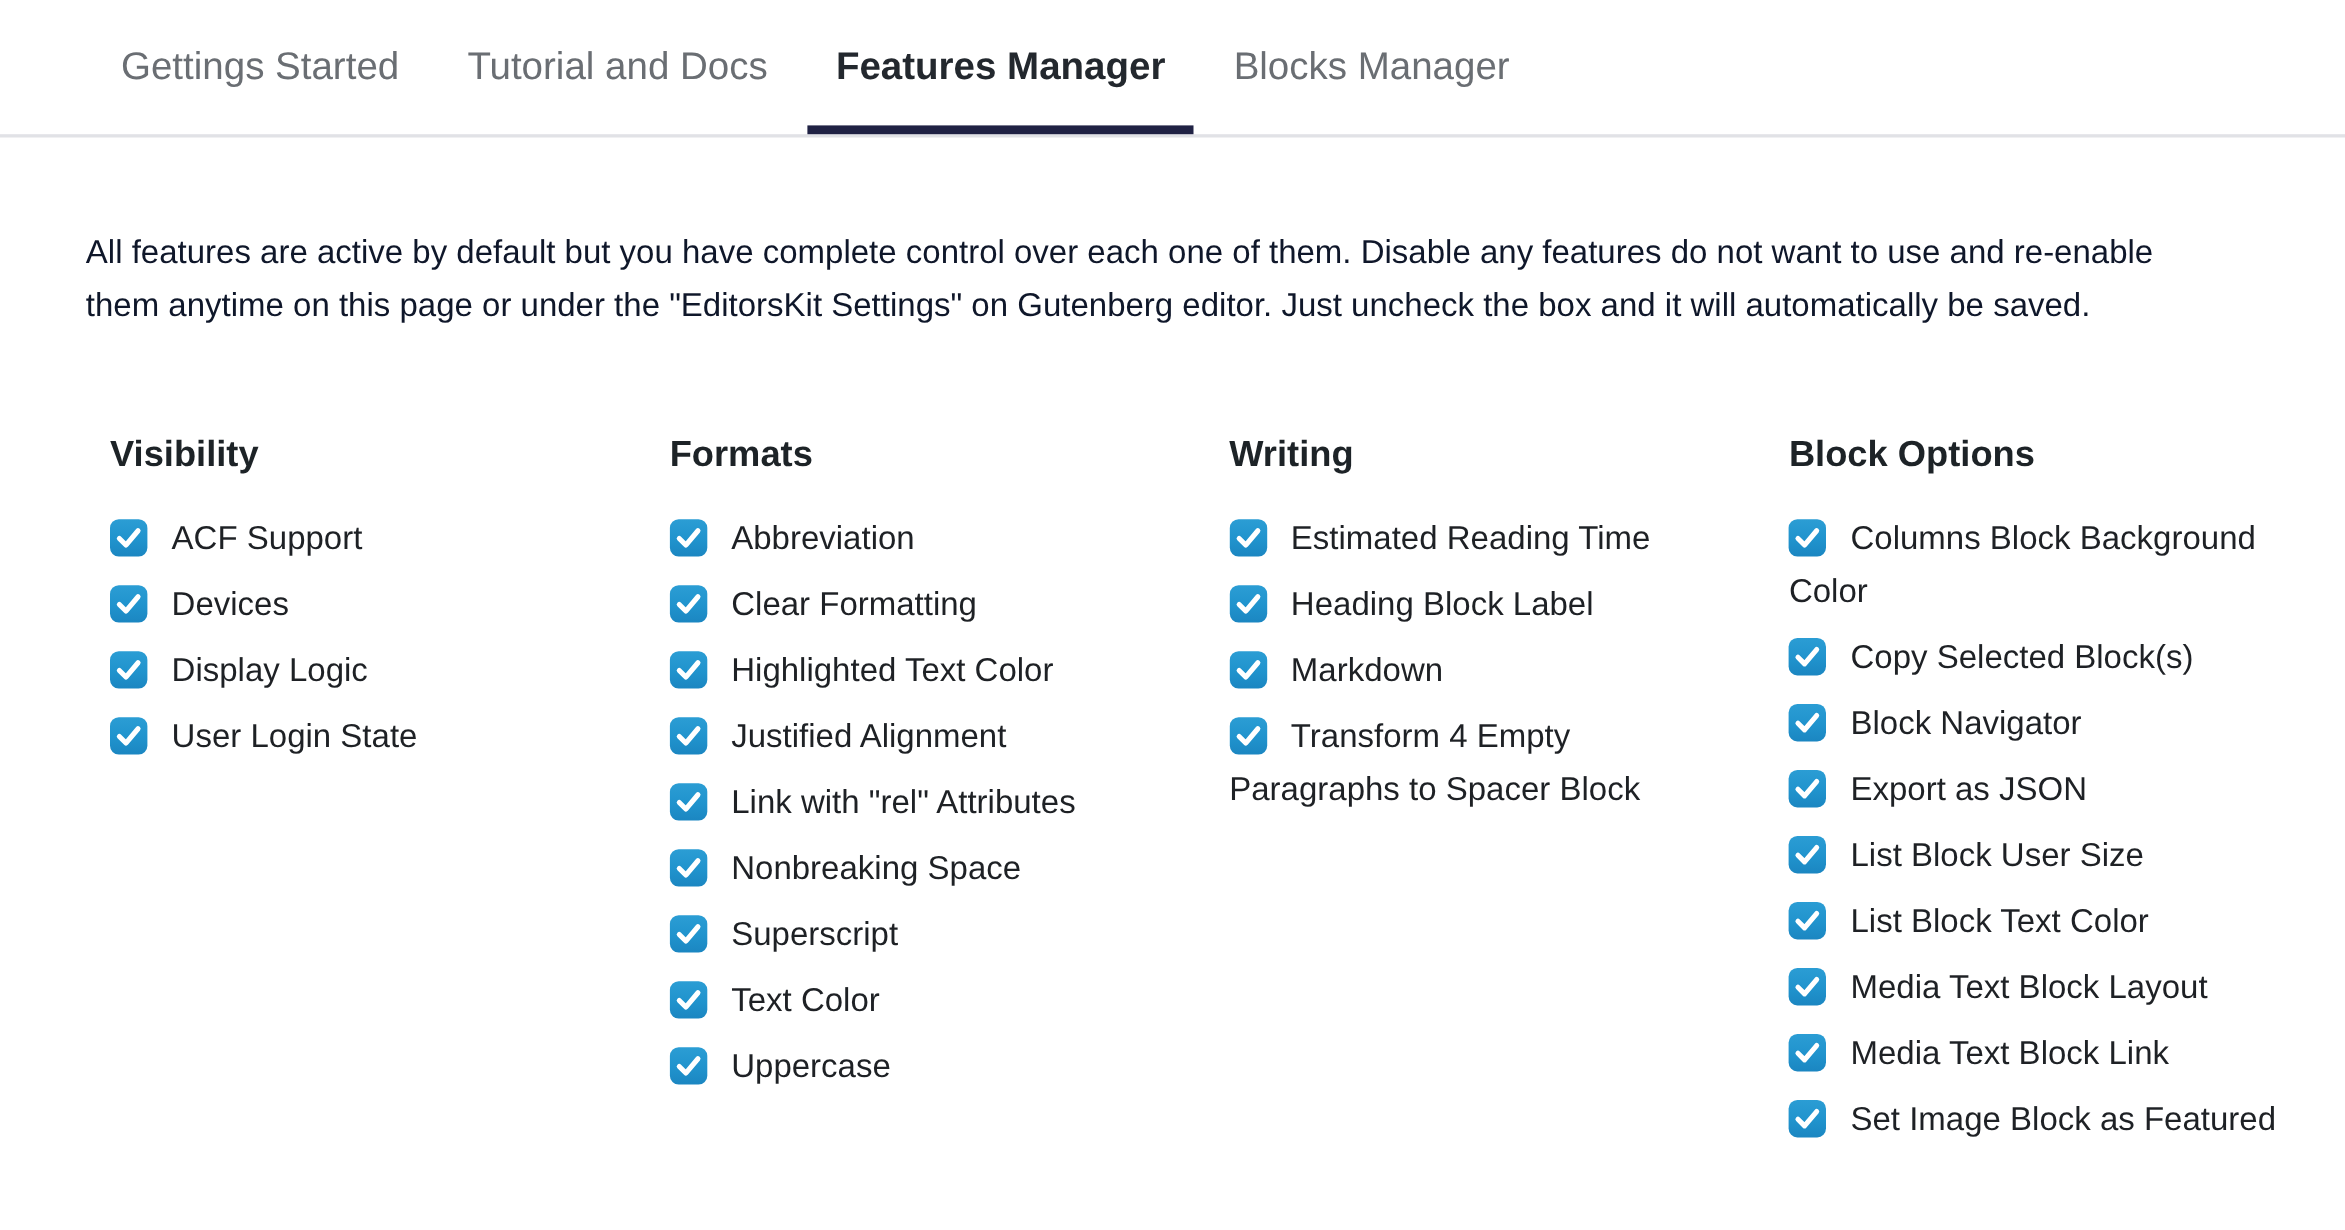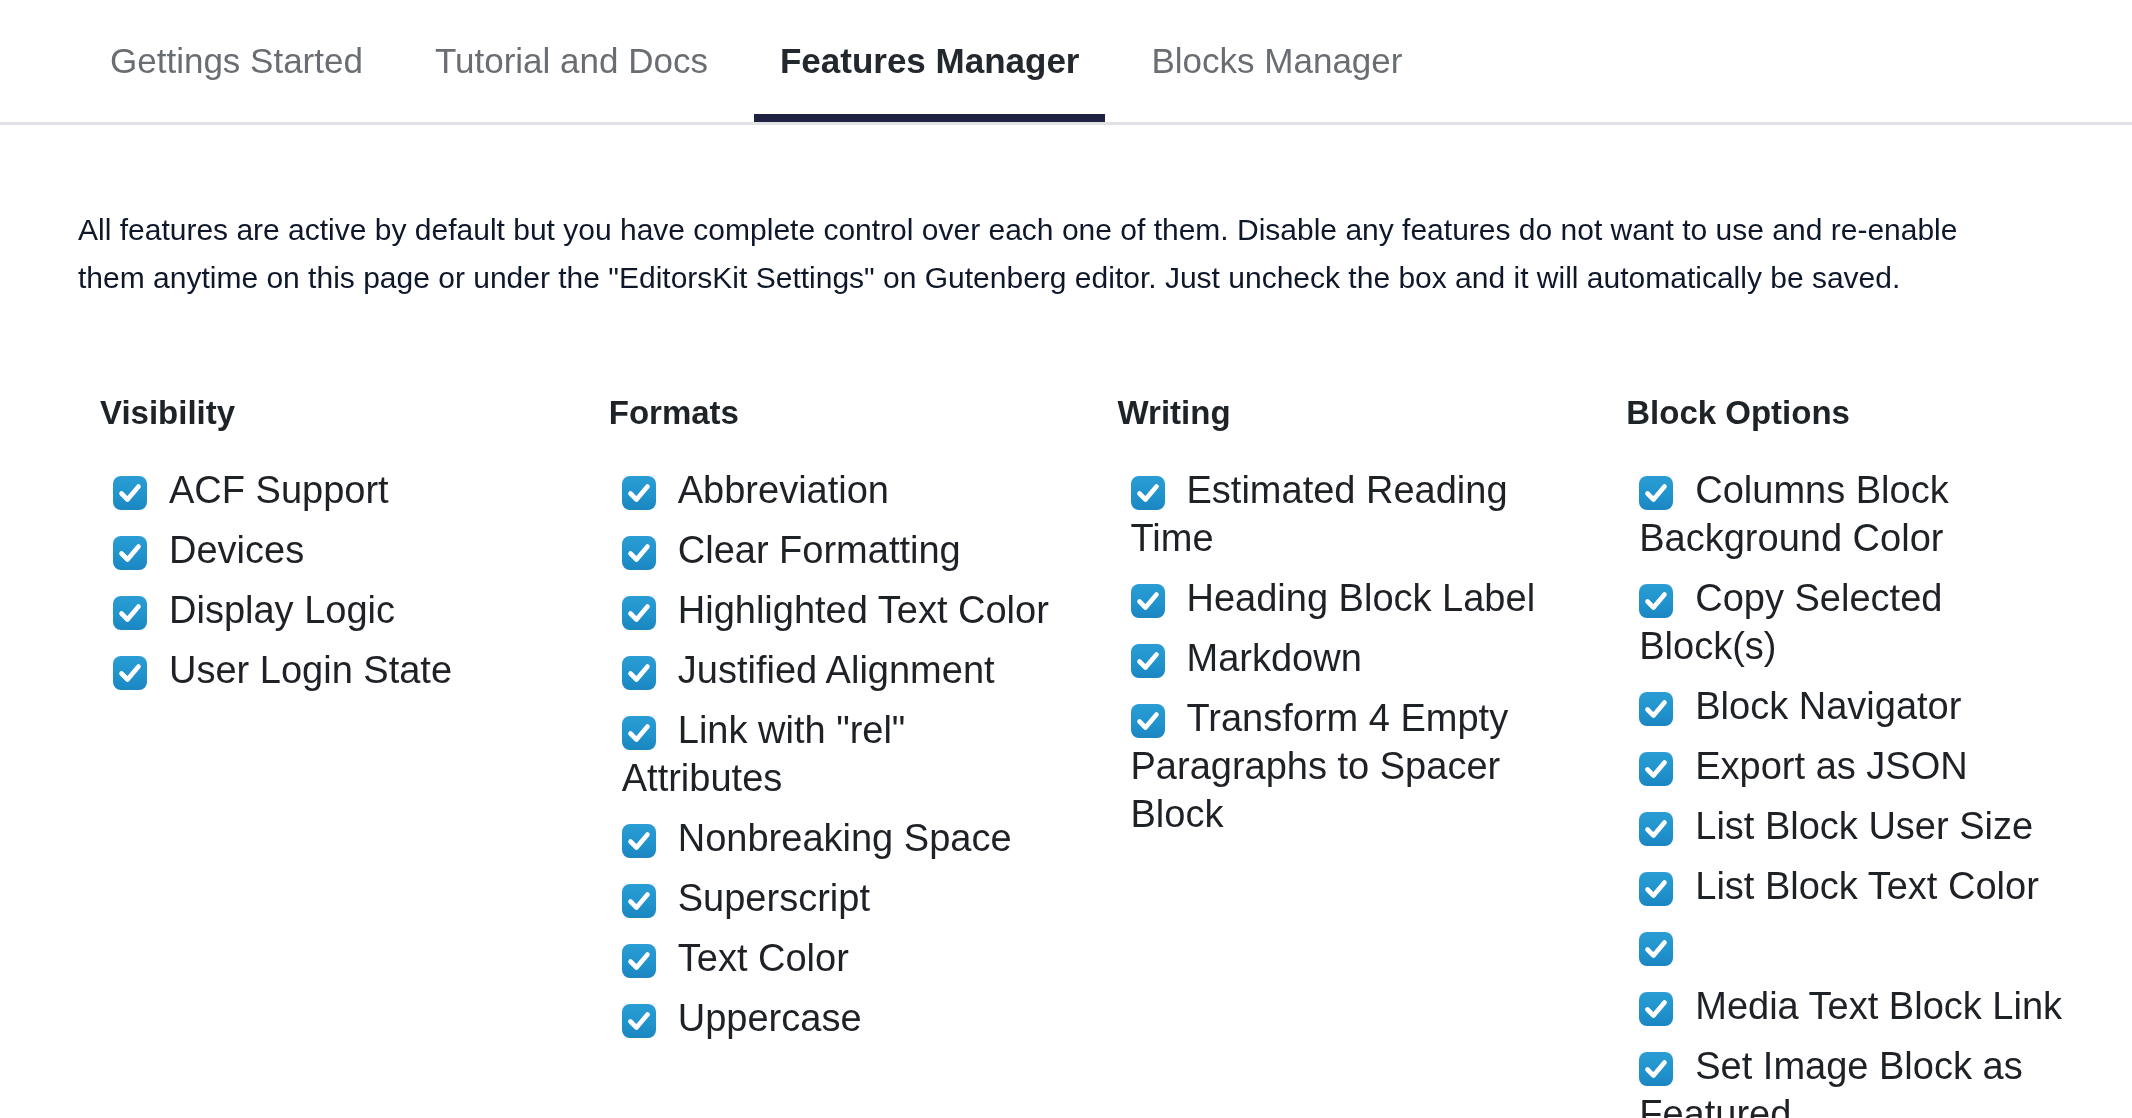--- a/index.html
+++ b/index.html
@@ -22,7 +22,7 @@
     display: flex;
     align-items: stretch;
     padding-left: 84px;
-    gap: 20px;
+    gap: 10px;
     border-bottom: 3px solid var(--border, #e1e2e6);
     background: #fff;
   }

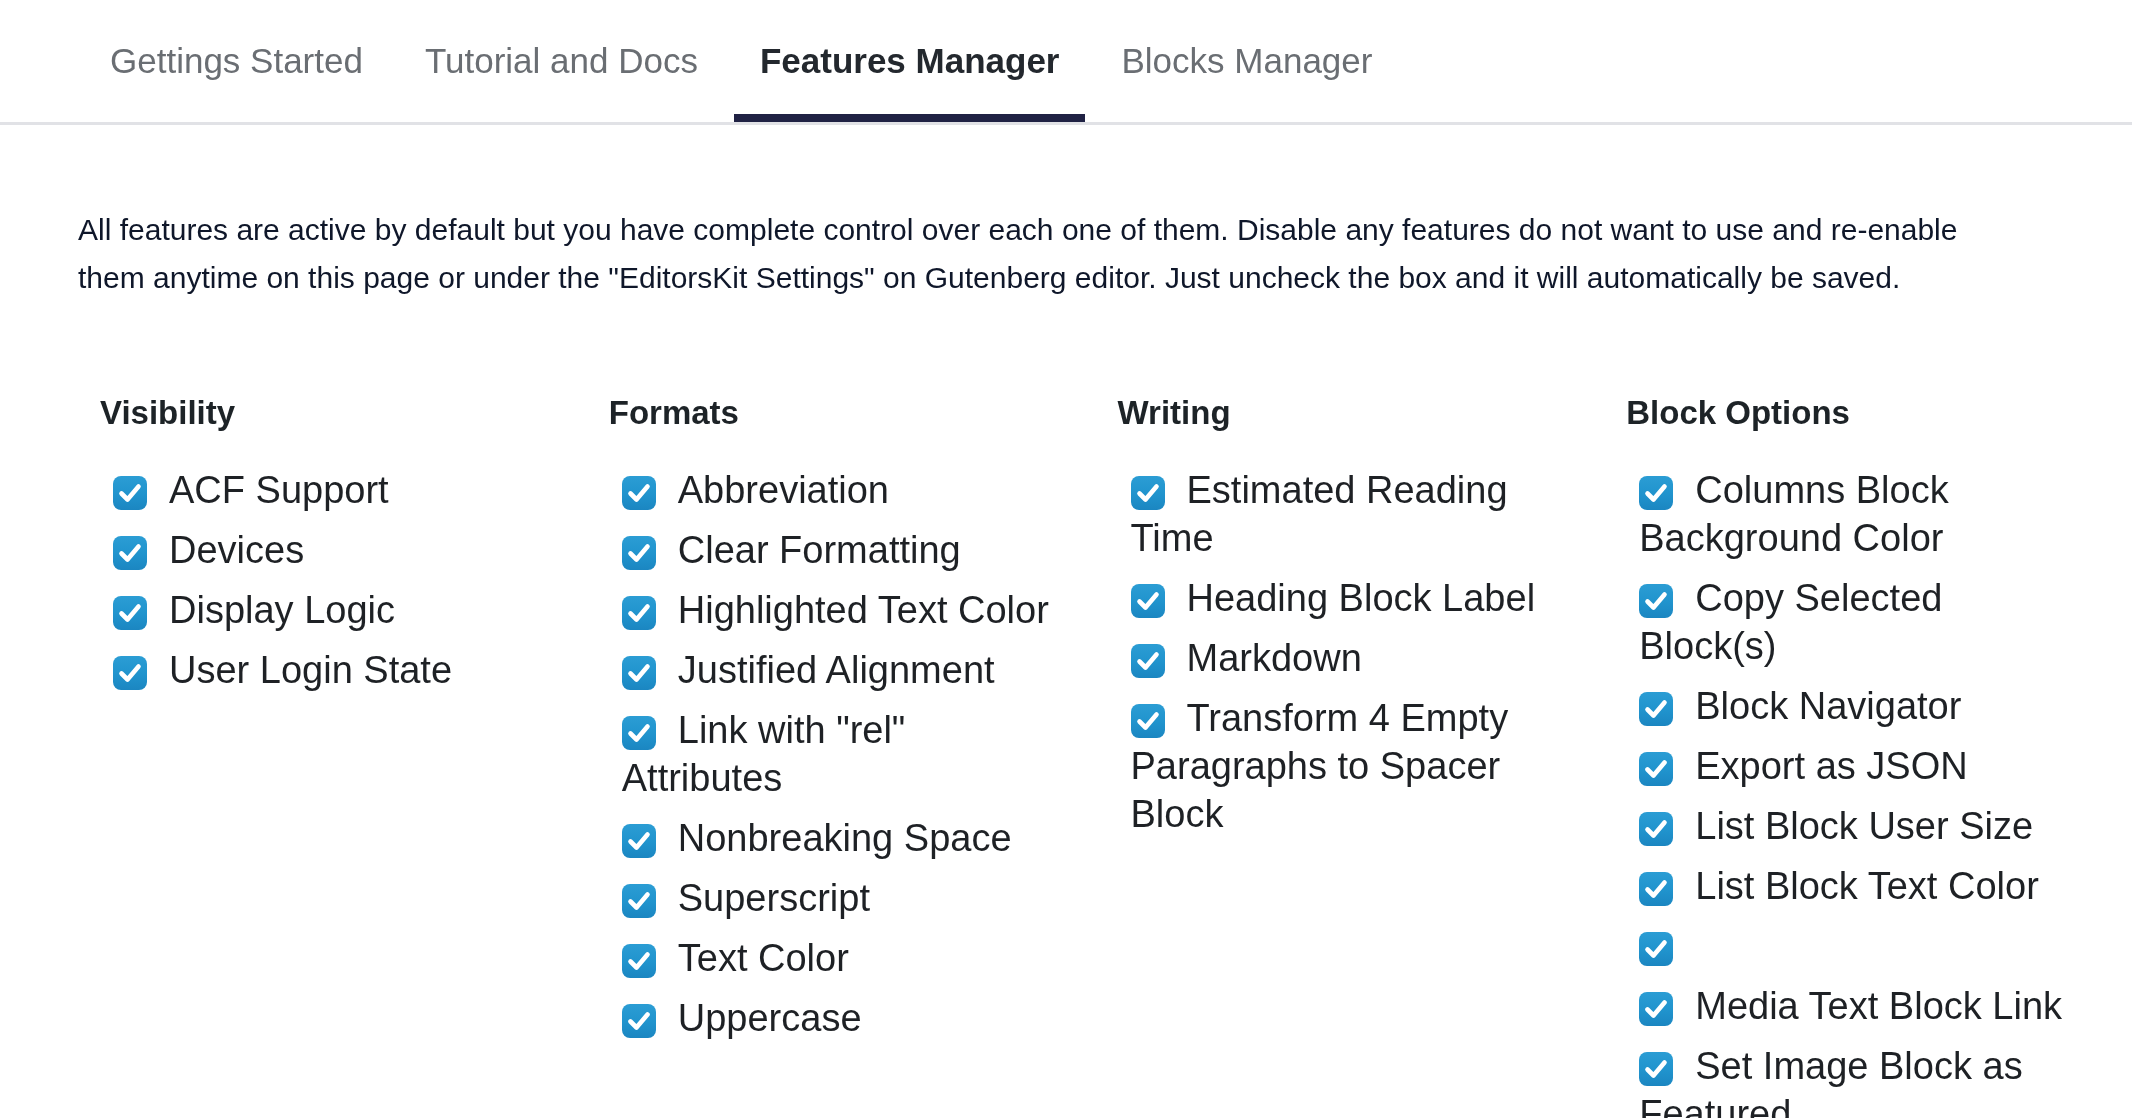--- a/index.html
+++ b/index.html
@@ -80,12 +80,11 @@
   }
   .feature {
     display: block;
-    font-size: 38px;
+    font-size: 30px;
     line-height: 48px;
     margin-bottom: 12px;
     color: var(--text, #1e2125);
     cursor: pointer;
-    margin-left: 13px;
   }
   .checkbox {
     display: inline-block;

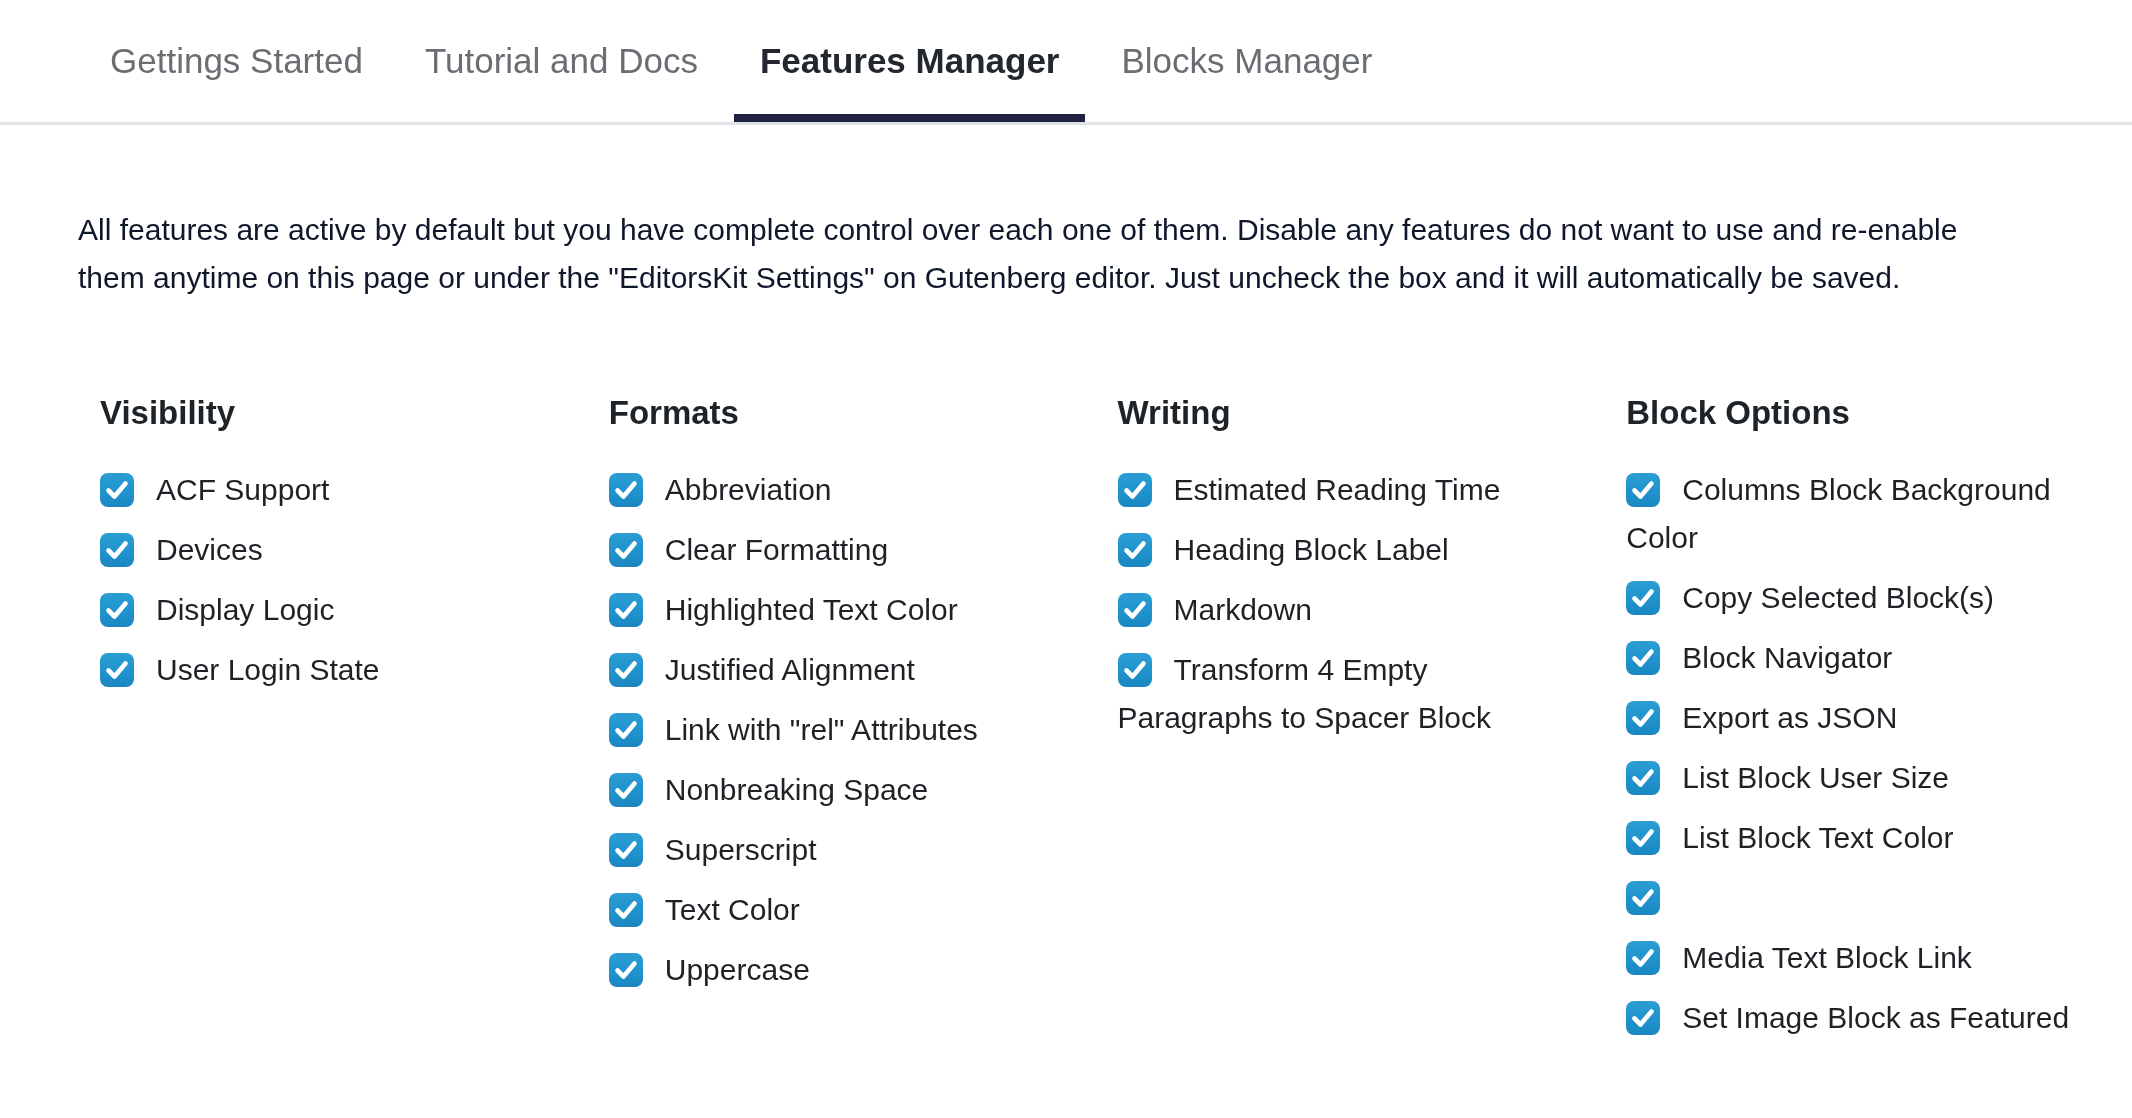--- a/index.html
+++ b/index.html
@@ -209,7 +209,7 @@
             </svg></span><span class="feature-label">List Block Text Color</span></label>
         <label class="feature"><span class="checkbox" role="checkbox" aria-checked="true"><svg viewBox="0 0 34 34" aria-hidden="true">
               <path d="M8.5 17.5 L14.5 23.5 L25.5 10.5" fill="none" stroke="#ffffff" stroke-width="4.6" stroke-linecap="round" stroke-linejoin="round"></path>
-            </svg></span></label>
+            </svg></span><span class="feature-label">Media Text Block Layout</span></label>
         <label class="feature"><span class="checkbox" role="checkbox" aria-checked="true"><svg viewBox="0 0 34 34" aria-hidden="true">
               <path d="M8.5 17.5 L14.5 23.5 L25.5 10.5" fill="none" stroke="#ffffff" stroke-width="4.6" stroke-linecap="round" stroke-linejoin="round"></path>
             </svg></span><span class="feature-label">Media Text Block Link</span></label>

